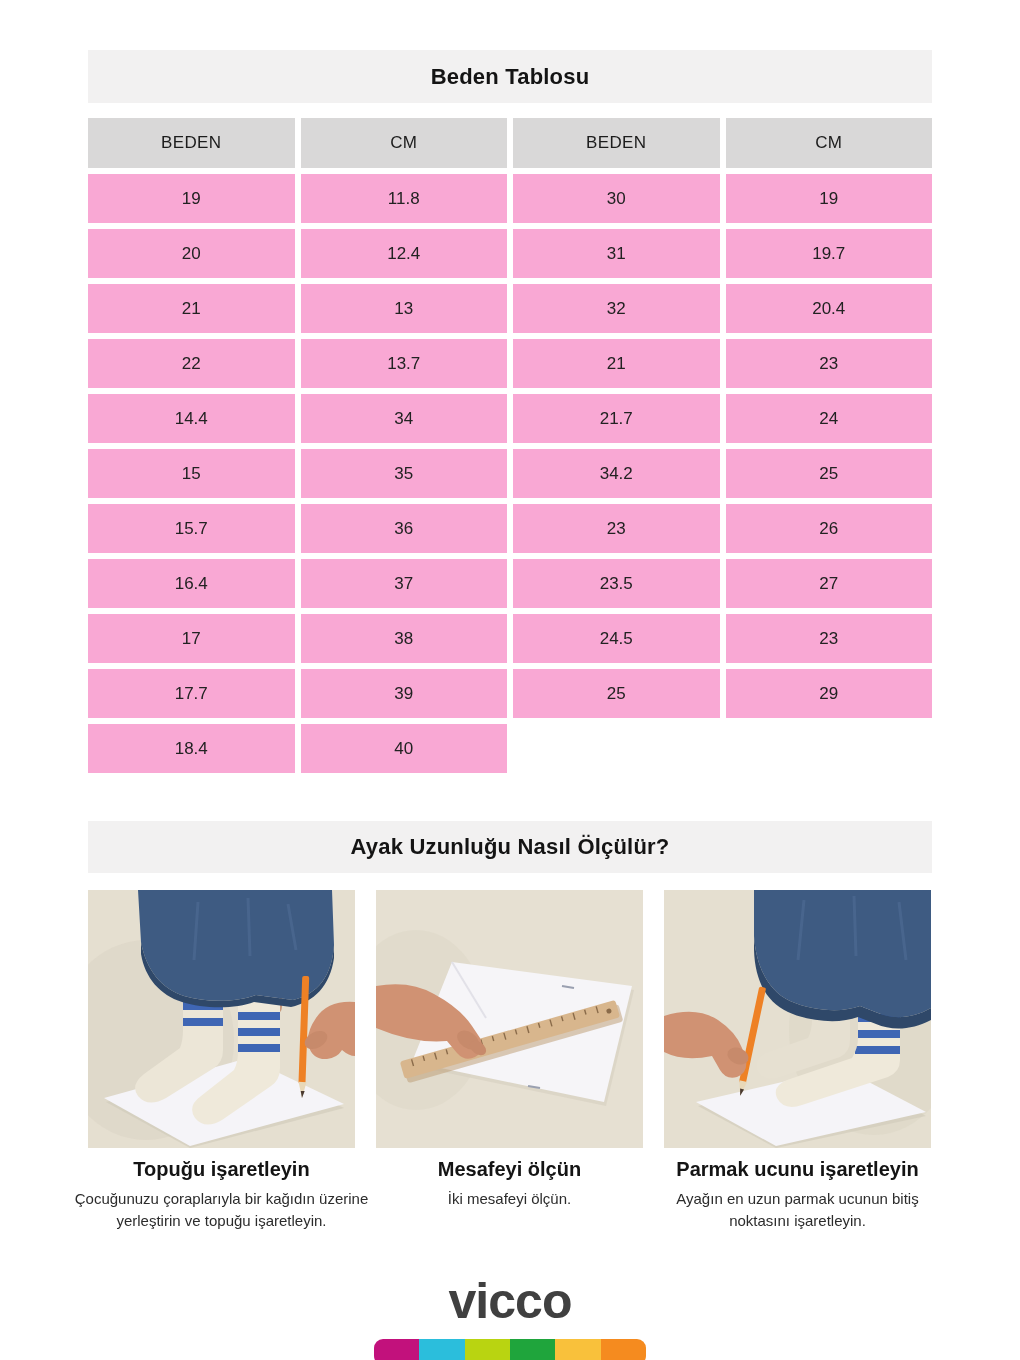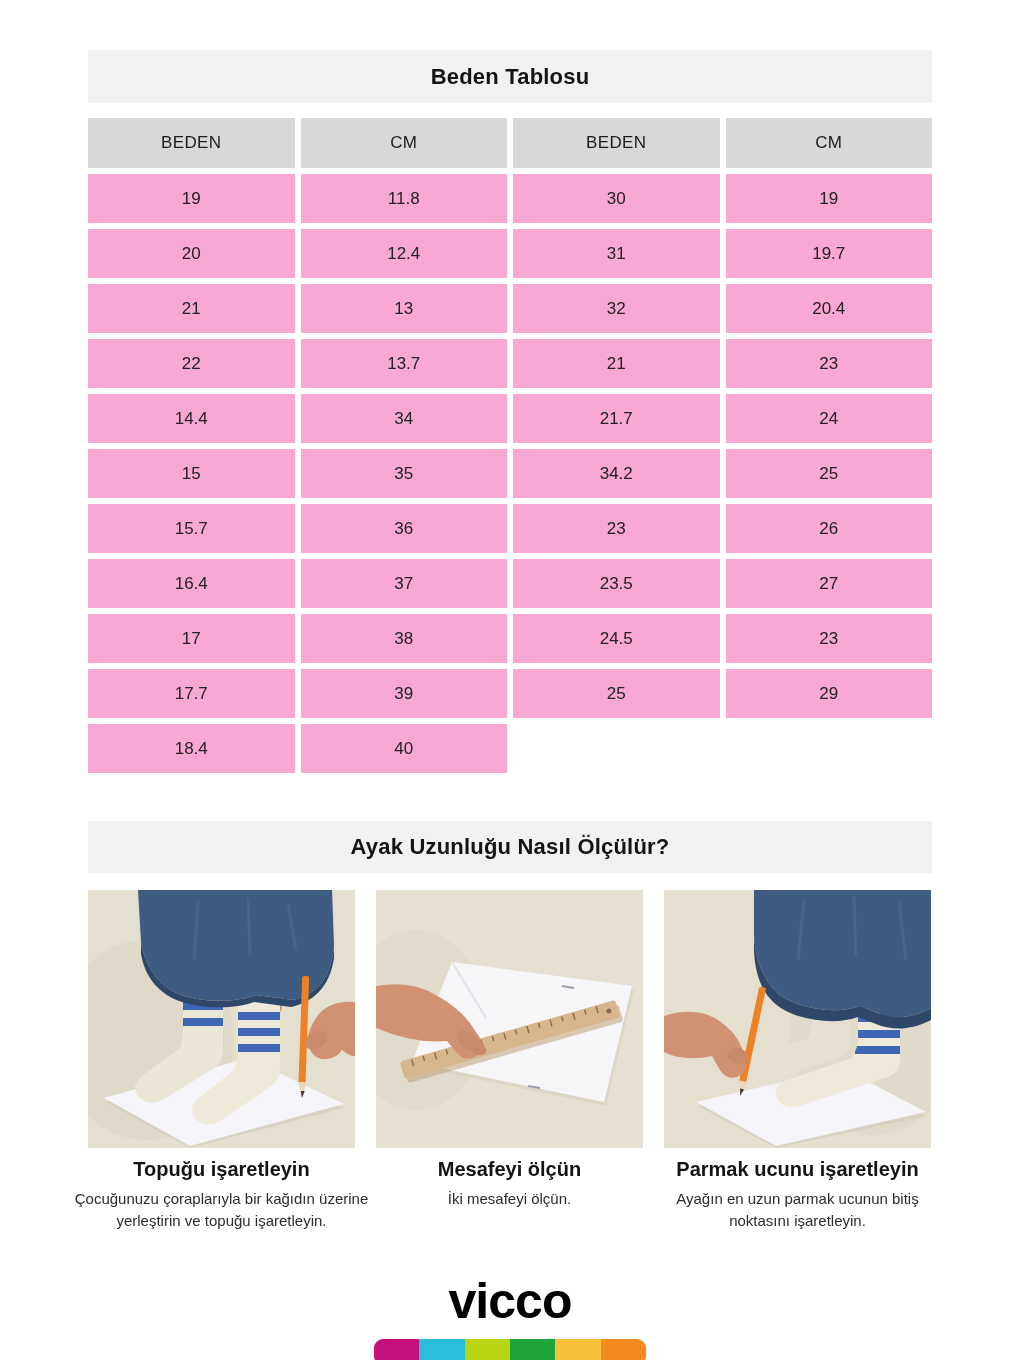--- a/index.html
+++ b/index.html
@@ -29,7 +29,7 @@
   .step-heading{margin-top:10px;text-align:center;font-weight:bold;font-size:20px;color:#141414;}
   .step-desc{margin:7px -16px 0;text-align:center;font-size:15px;line-height:1.45;color:#2c2c2c;}
   .footer{position:absolute;left:0;top:1276px;width:1020px;text-align:center;}
-  .brand{font-size:50px;font-weight:bold;letter-spacing:-1px;color:#000000;line-height:1;}
+  .brand{font-size:50px;font-weight:bold;letter-spacing:-1px;color:#404040;line-height:1;}
   .brand-bar{width:272px;height:26px;margin:13px auto 0;border-radius:9px;overflow:hidden;display:flex;}
   .brand-bar span{flex:1 1 0;}
   .seg0{background:#c2117c}.seg1{background:#2bbedc}.seg2{background:#b9d411}

